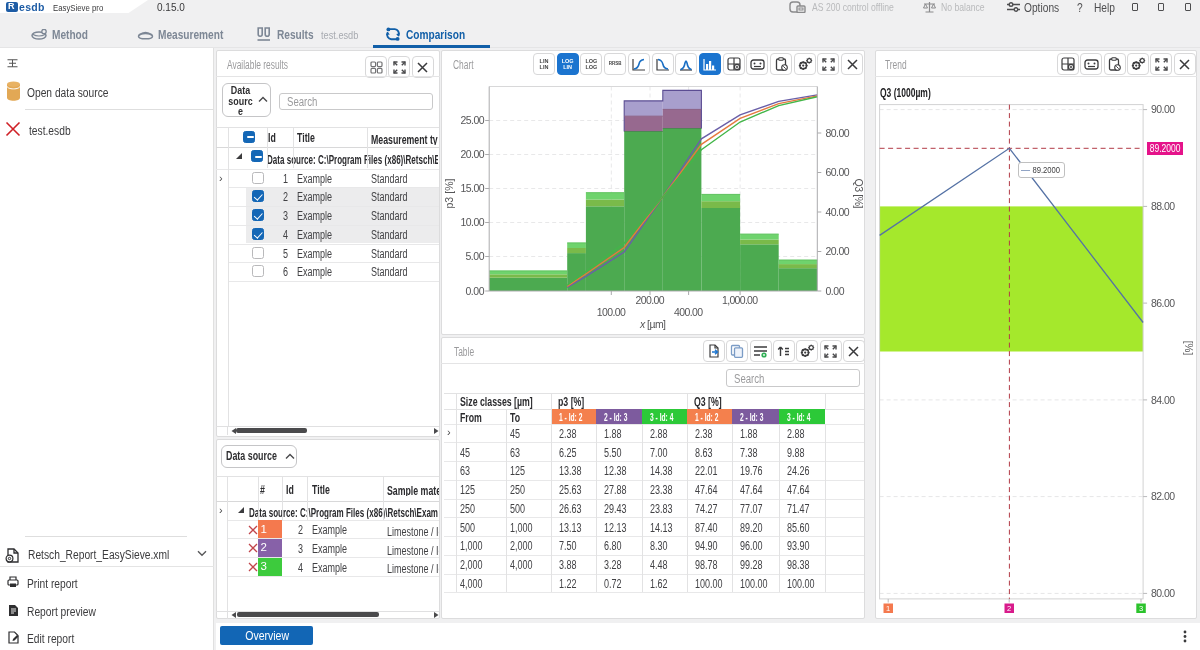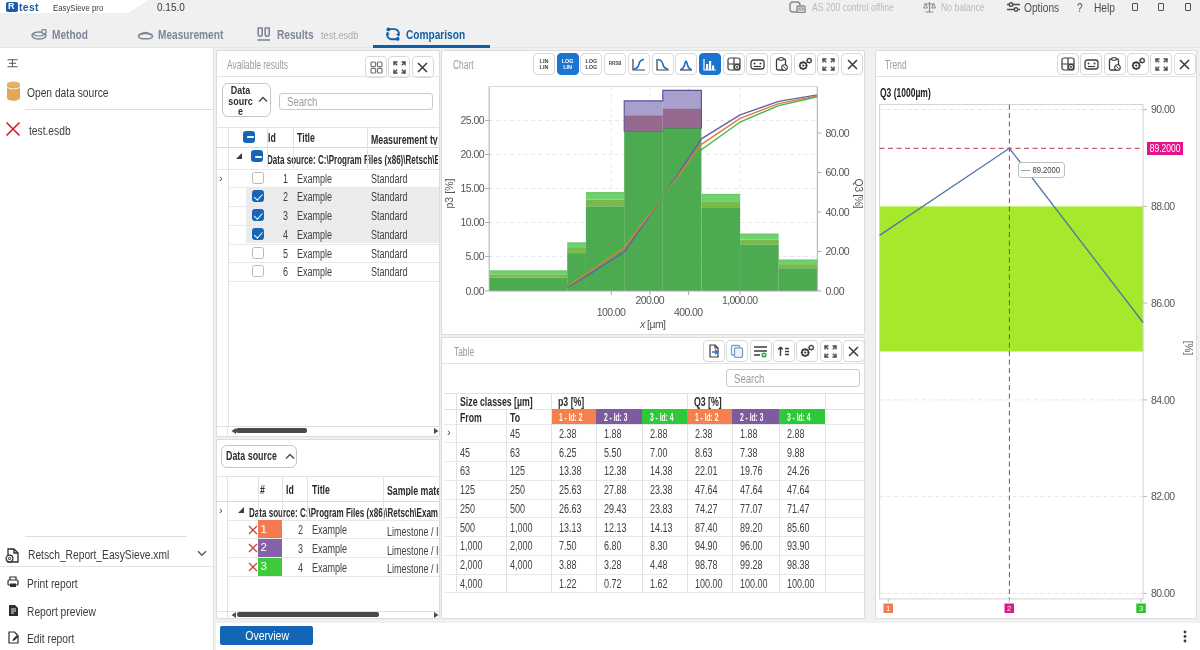--- a/index.html
+++ b/index.html
@@ -45,7 +45,7 @@
 
 <div class="abs" style="left:6px;top:1.5px;width:12px;height:10px;background:#1d5ca5;border-radius:2px;"></div>
 <div class="abs" style="left:8px;top:1px;color:#fff;font-weight:bold;font-size:9px;">R</div>
-<div class="abs" style="left:19px;top:1px;color:#1d5ca5;font-weight:bold;font-size:10.5px;letter-spacing:0.3px;">test</div>
+<div class="abs" style="left:19px;top:1px;color:#1d5ca5;font-weight:bold;font-size:10.5px;letter-spacing:0.3px;">esdb</div>
 <div class="abs" style="left:53px;top:2px;color:#3a3a3c;font-size:9.5px;transform:scaleX(0.82);transform-origin:0 50%;white-space:nowrap;">EasySieve pro</div>
 <div class="abs" style="left:157px;top:1.5px;color:#39393b;font-size:10px;">0.15.0</div>
 

